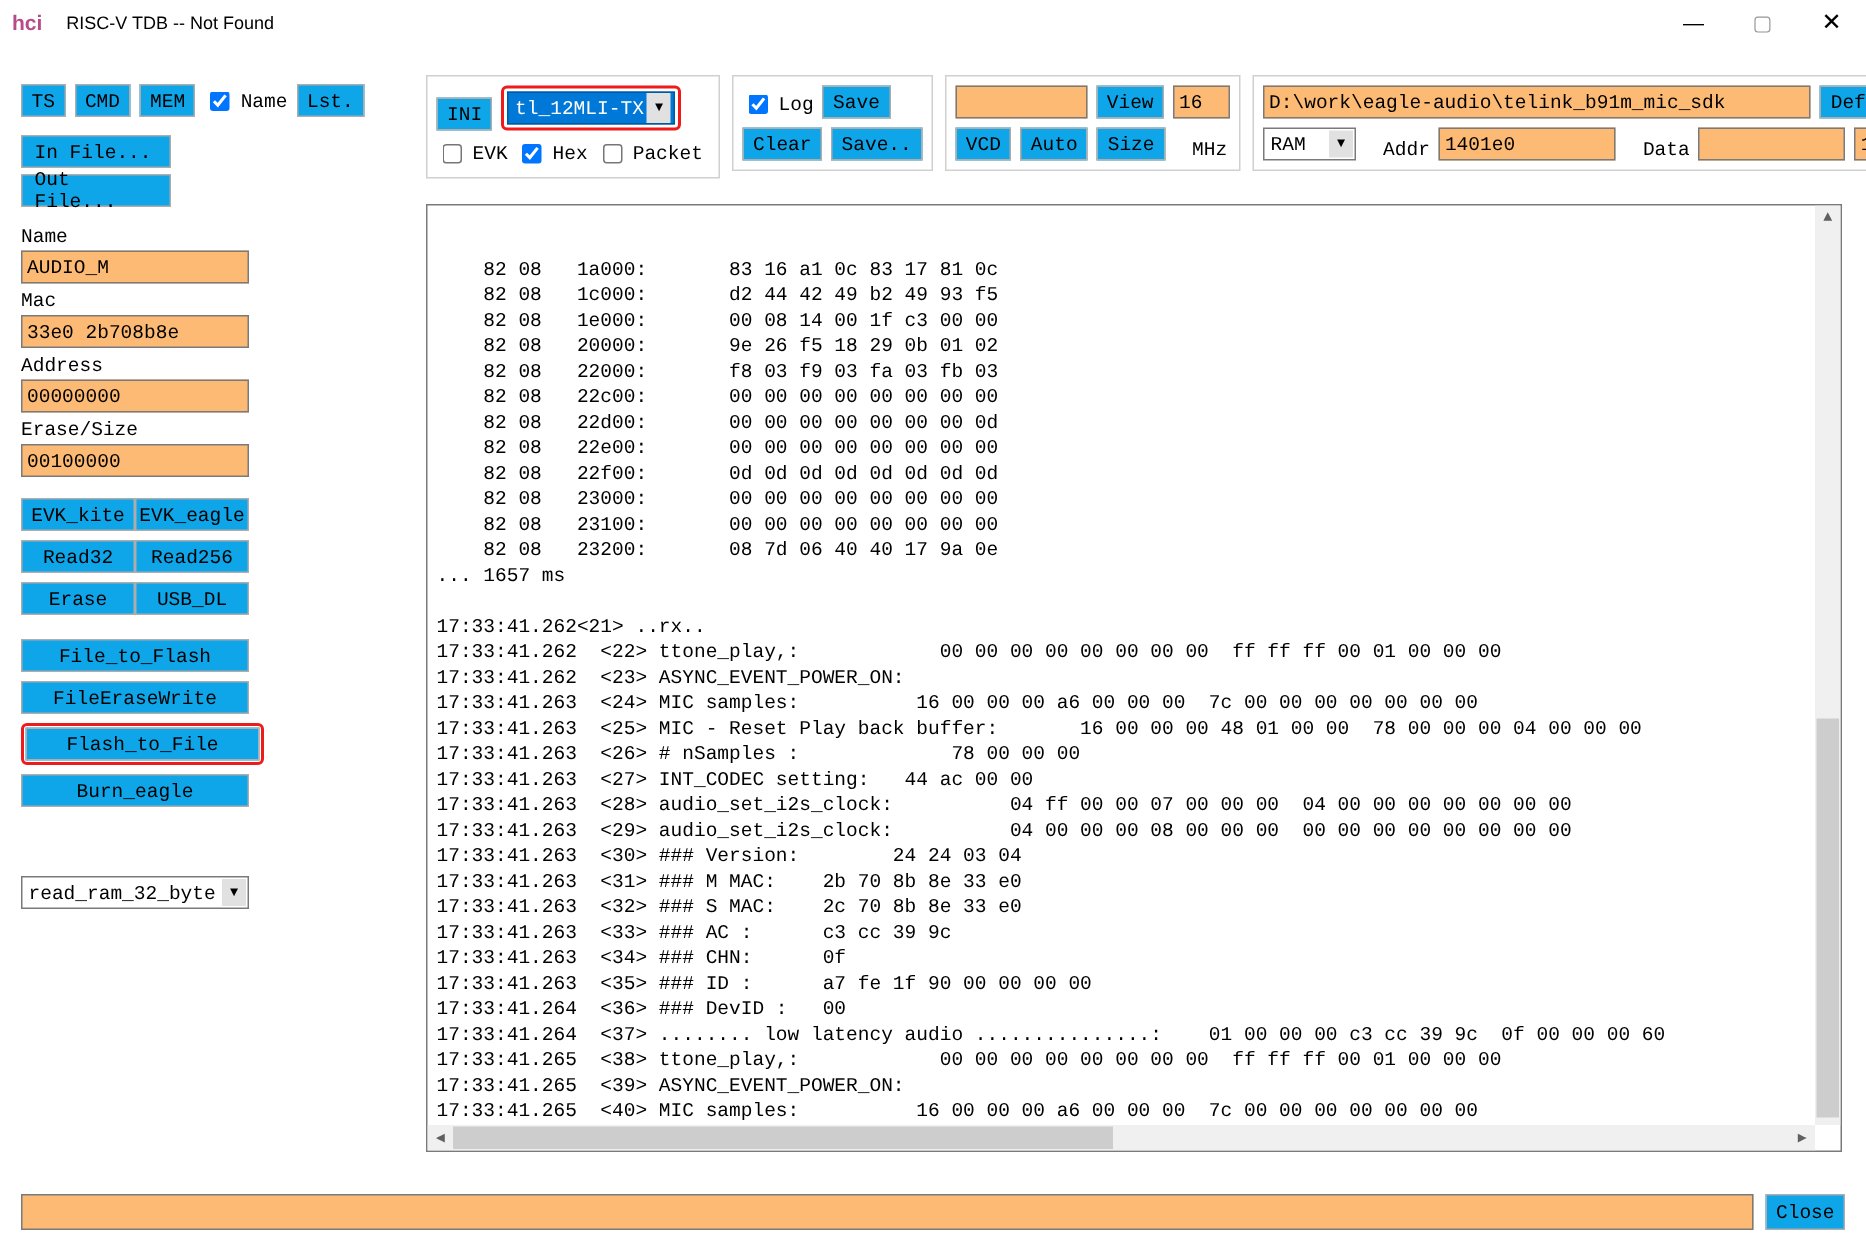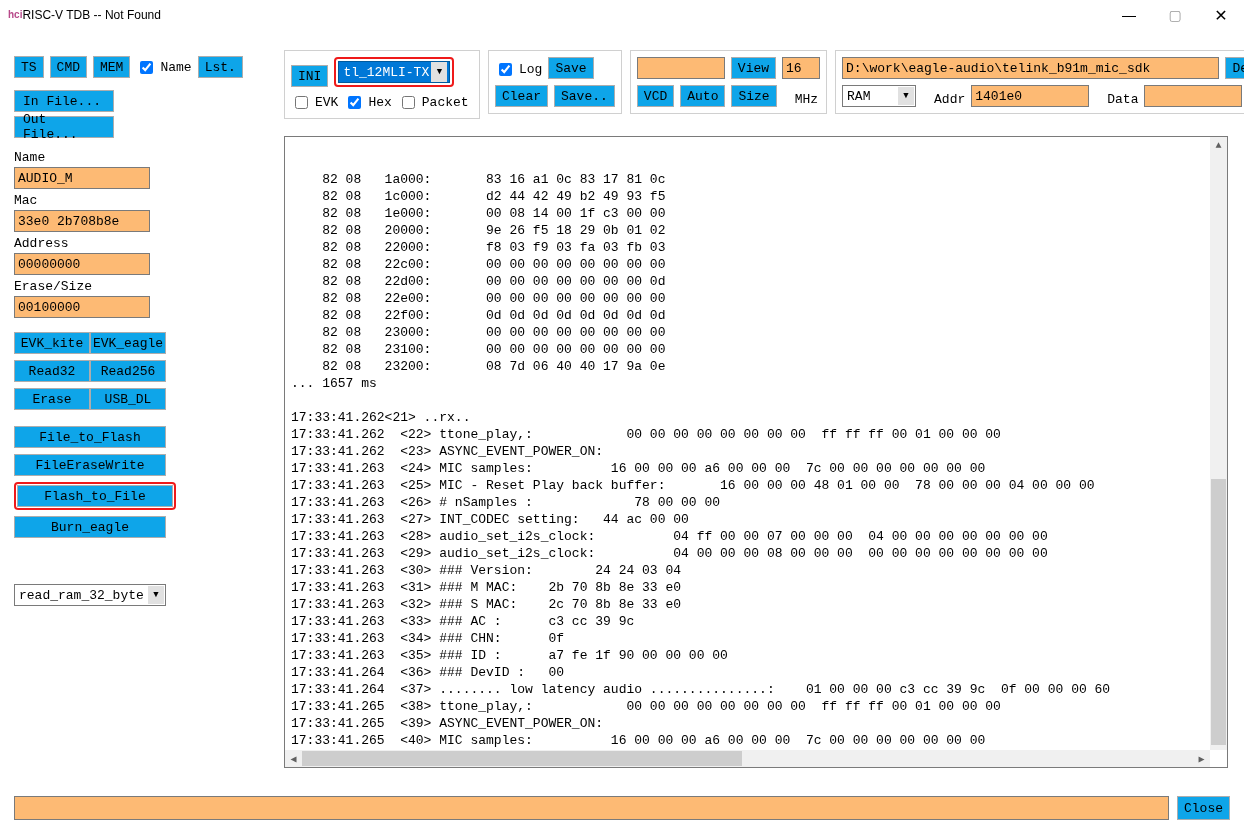--- a/index.html
+++ b/index.html
@@ -22,10 +22,10 @@
     position: relative;
   }
   .titlebar .icon {
-    font-size: 10px;
+    font-size: 14px;
     color: #b84a8a;
     font-weight: bold;
-    margin-right: 0;
+    margin-right: 16px;
   }
   .titlebar .title { font-size: 12px; }
   .winbtns {

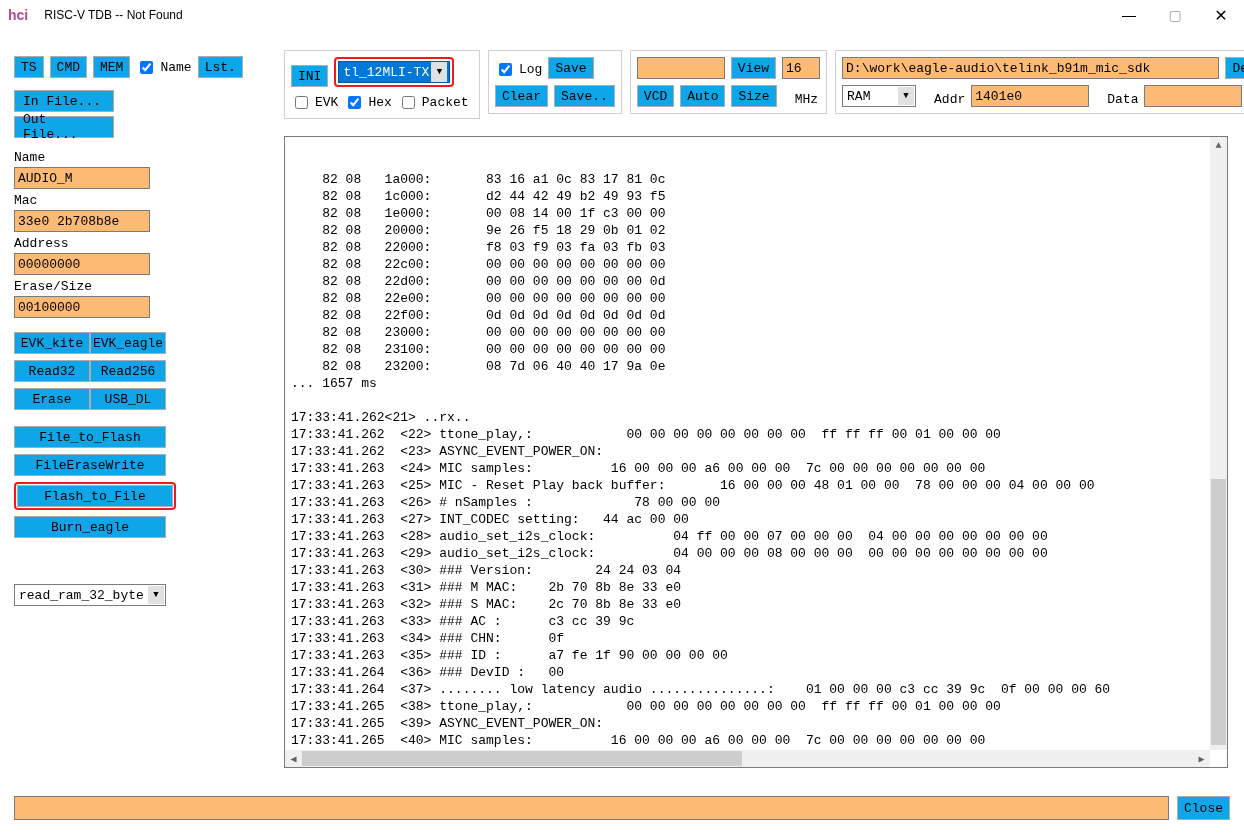--- a/index.html
+++ b/index.html
@@ -297,7 +297,7 @@
           <span class="btn">Def..</span>
         </div>
         <div class="row">
-          <span class="plain-combo" style="width:74px">
+          <span class="plain-combo" style="width:62px">
             <span>RAM</span>
             <span class="arrow">▼</span>
           </span>

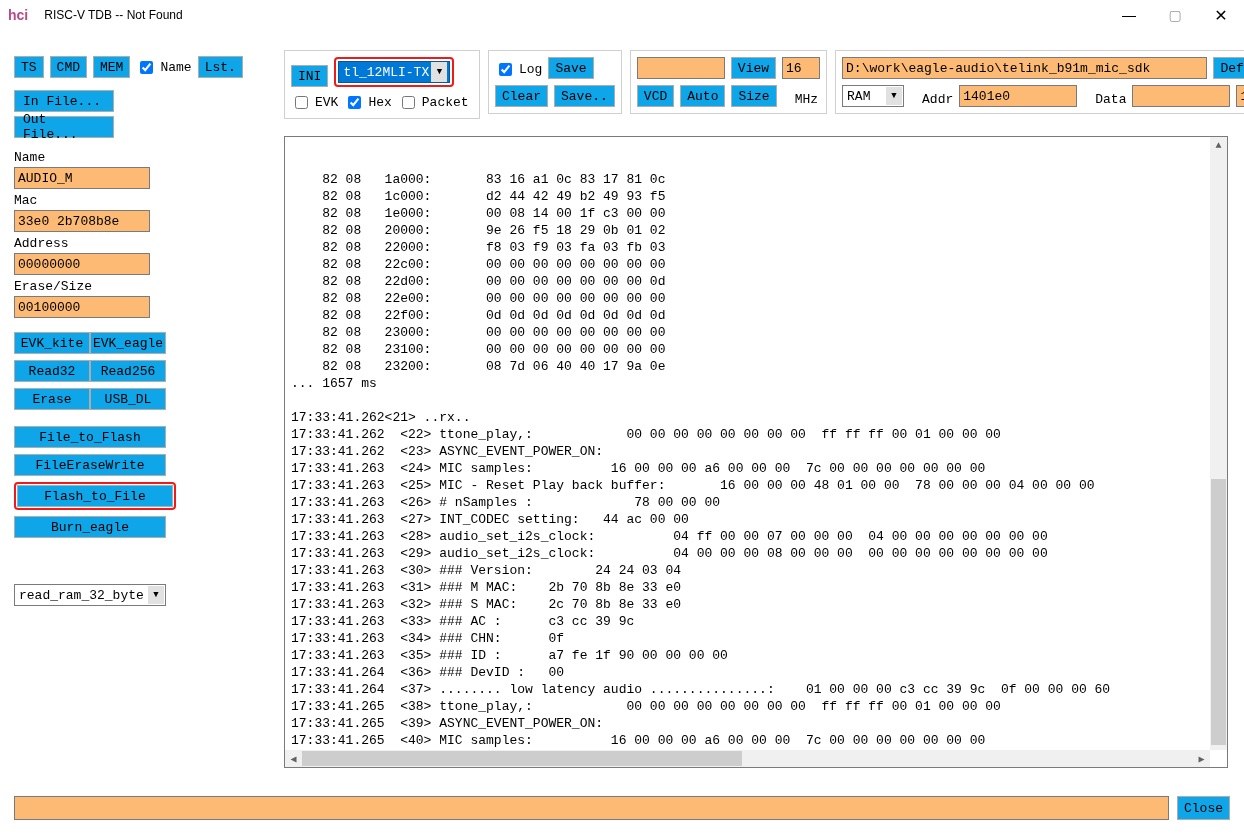--- a/index.html
+++ b/index.html
@@ -85,7 +85,7 @@
   .leftbtns .btn { width: 100px; justify-content:flex-start; padding-left:8px;}
   .leftbtns { display:flex; flex-direction:column; gap:4px; margin-bottom:12px;}
   .field-label { font-family:"Courier New",monospace; font-size:13px; margin-top:4px; margin-bottom:2px; display:block;}
-  .leftpanel input[type=text].wide { width: 136px; }
+  .leftpanel input[type=text].wide { width: 152px; }
   .btn-pair { display:flex; gap:0; margin-bottom:6px;}
   .btn-pair .btn { width:76px; justify-content:center; }
   .btn-col .btn { width:152px; margin-bottom:6px; justify-content:center;}

